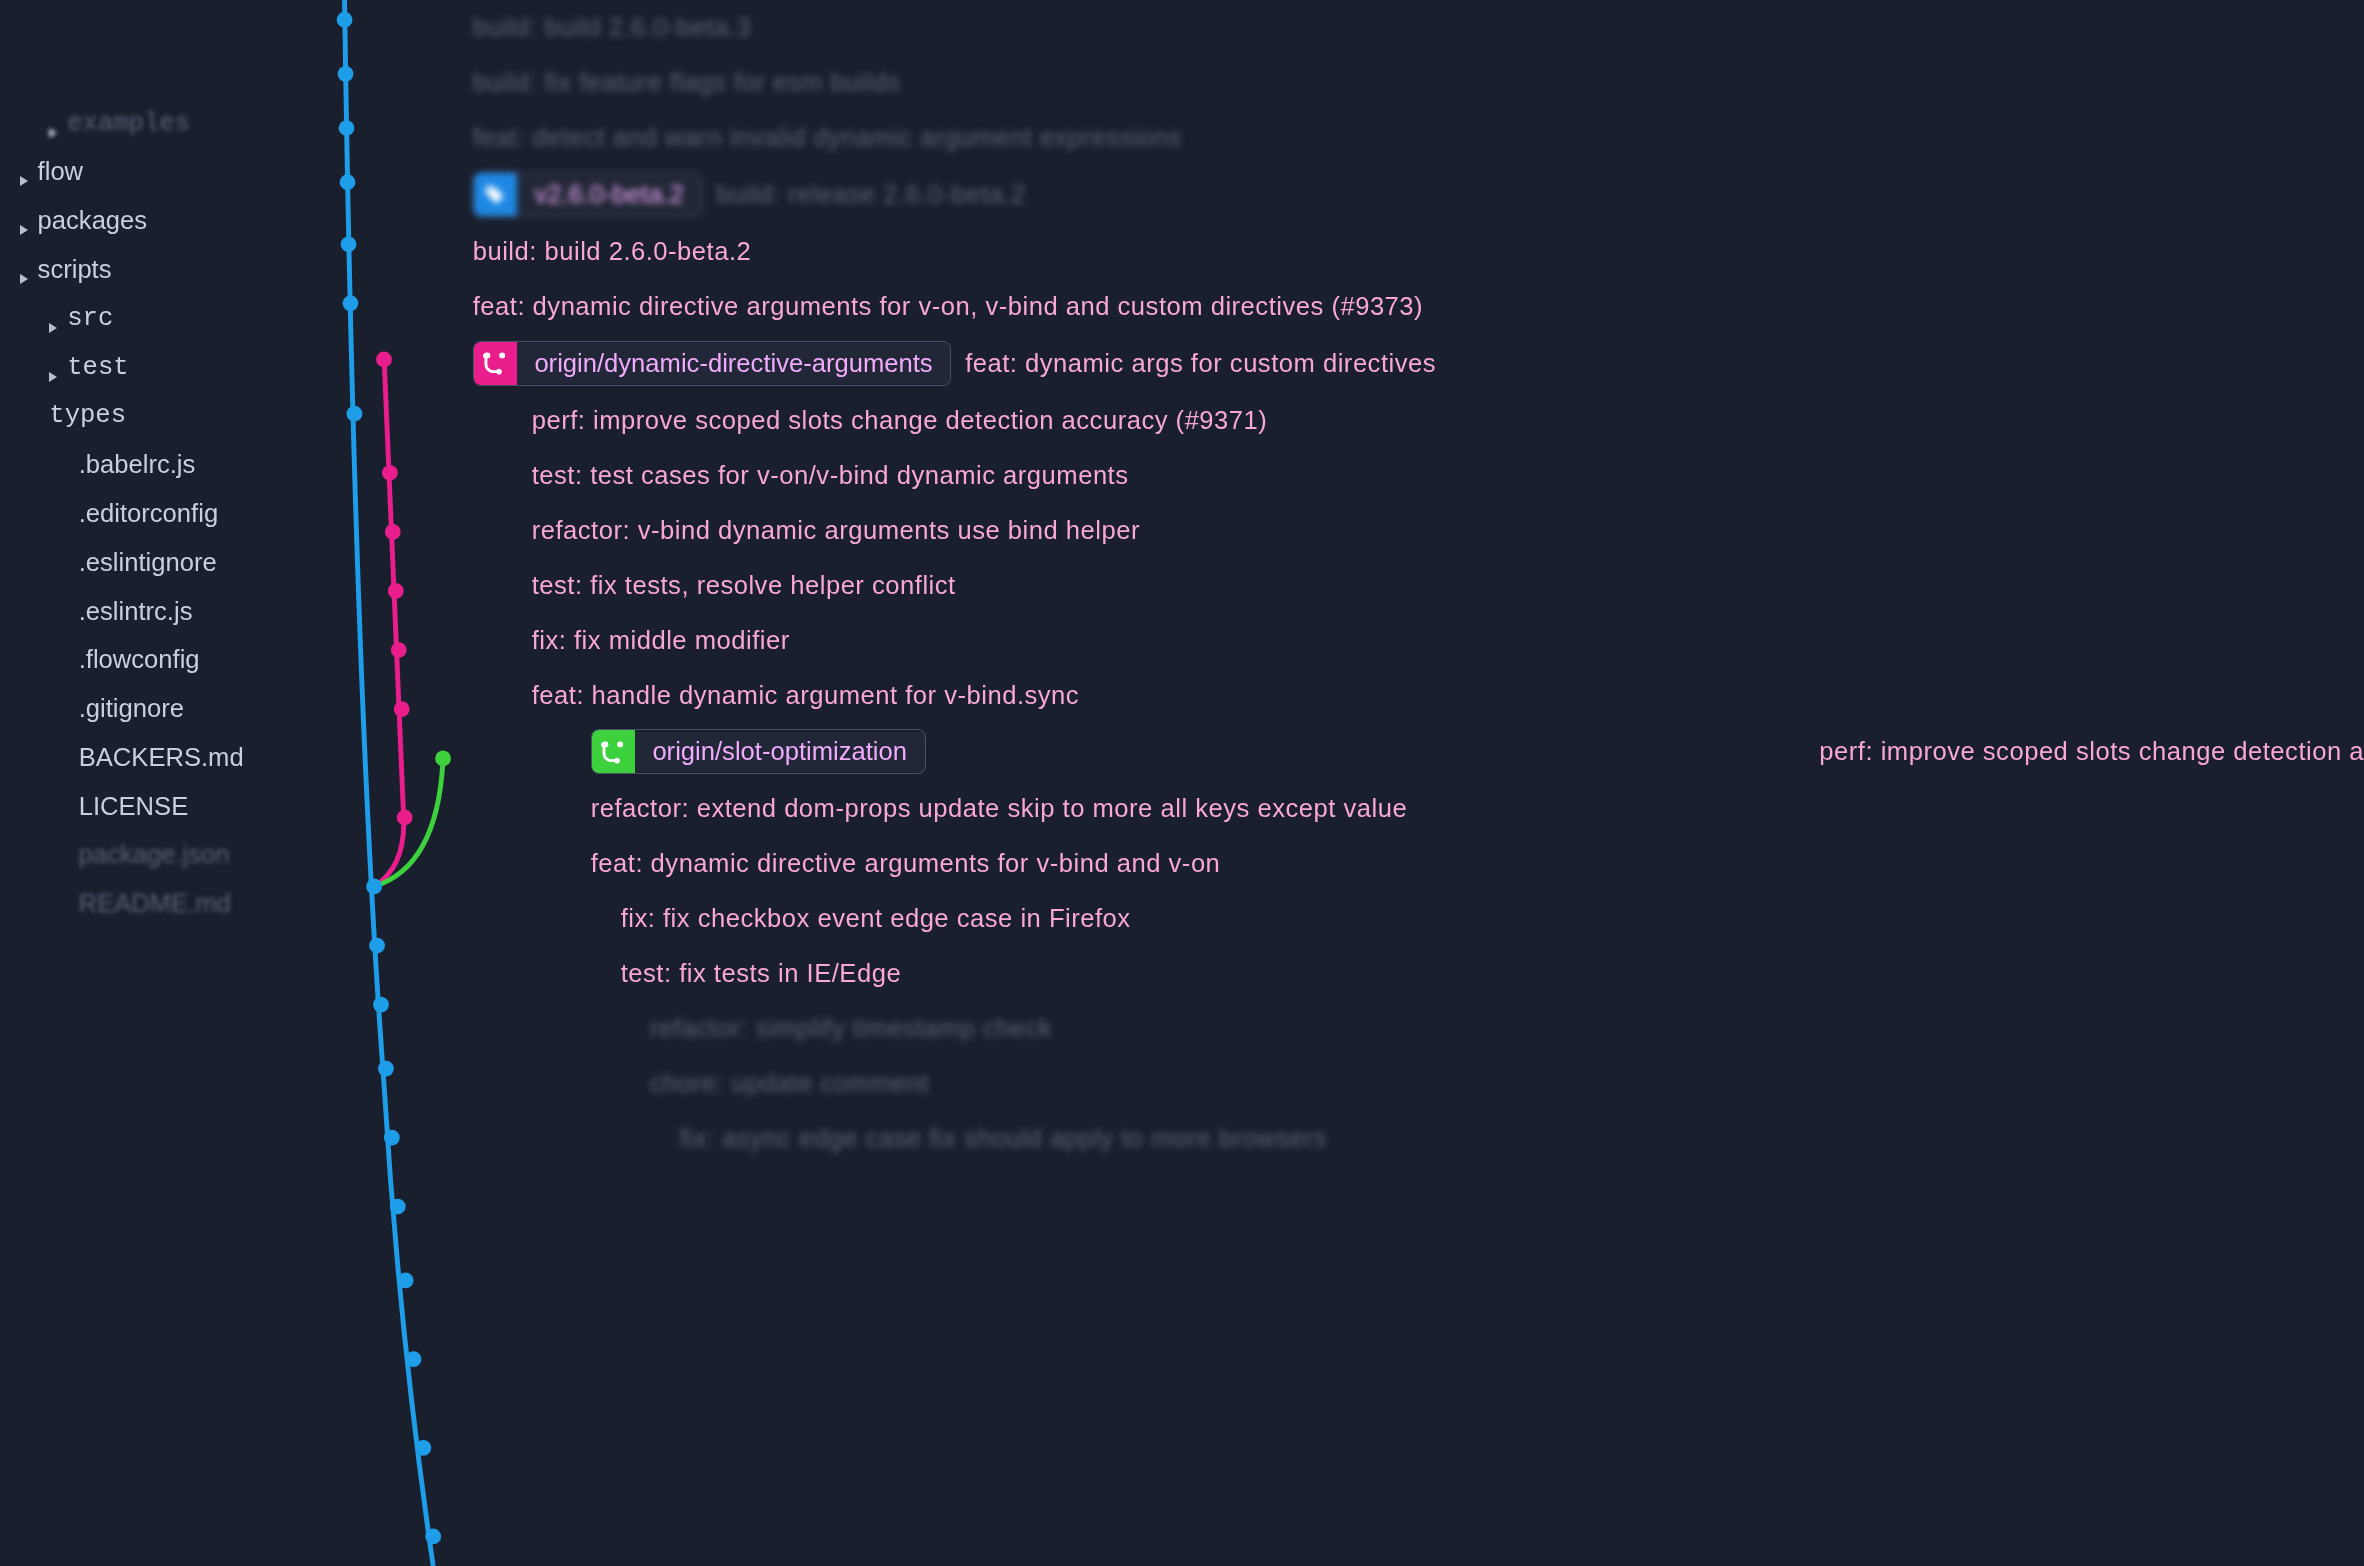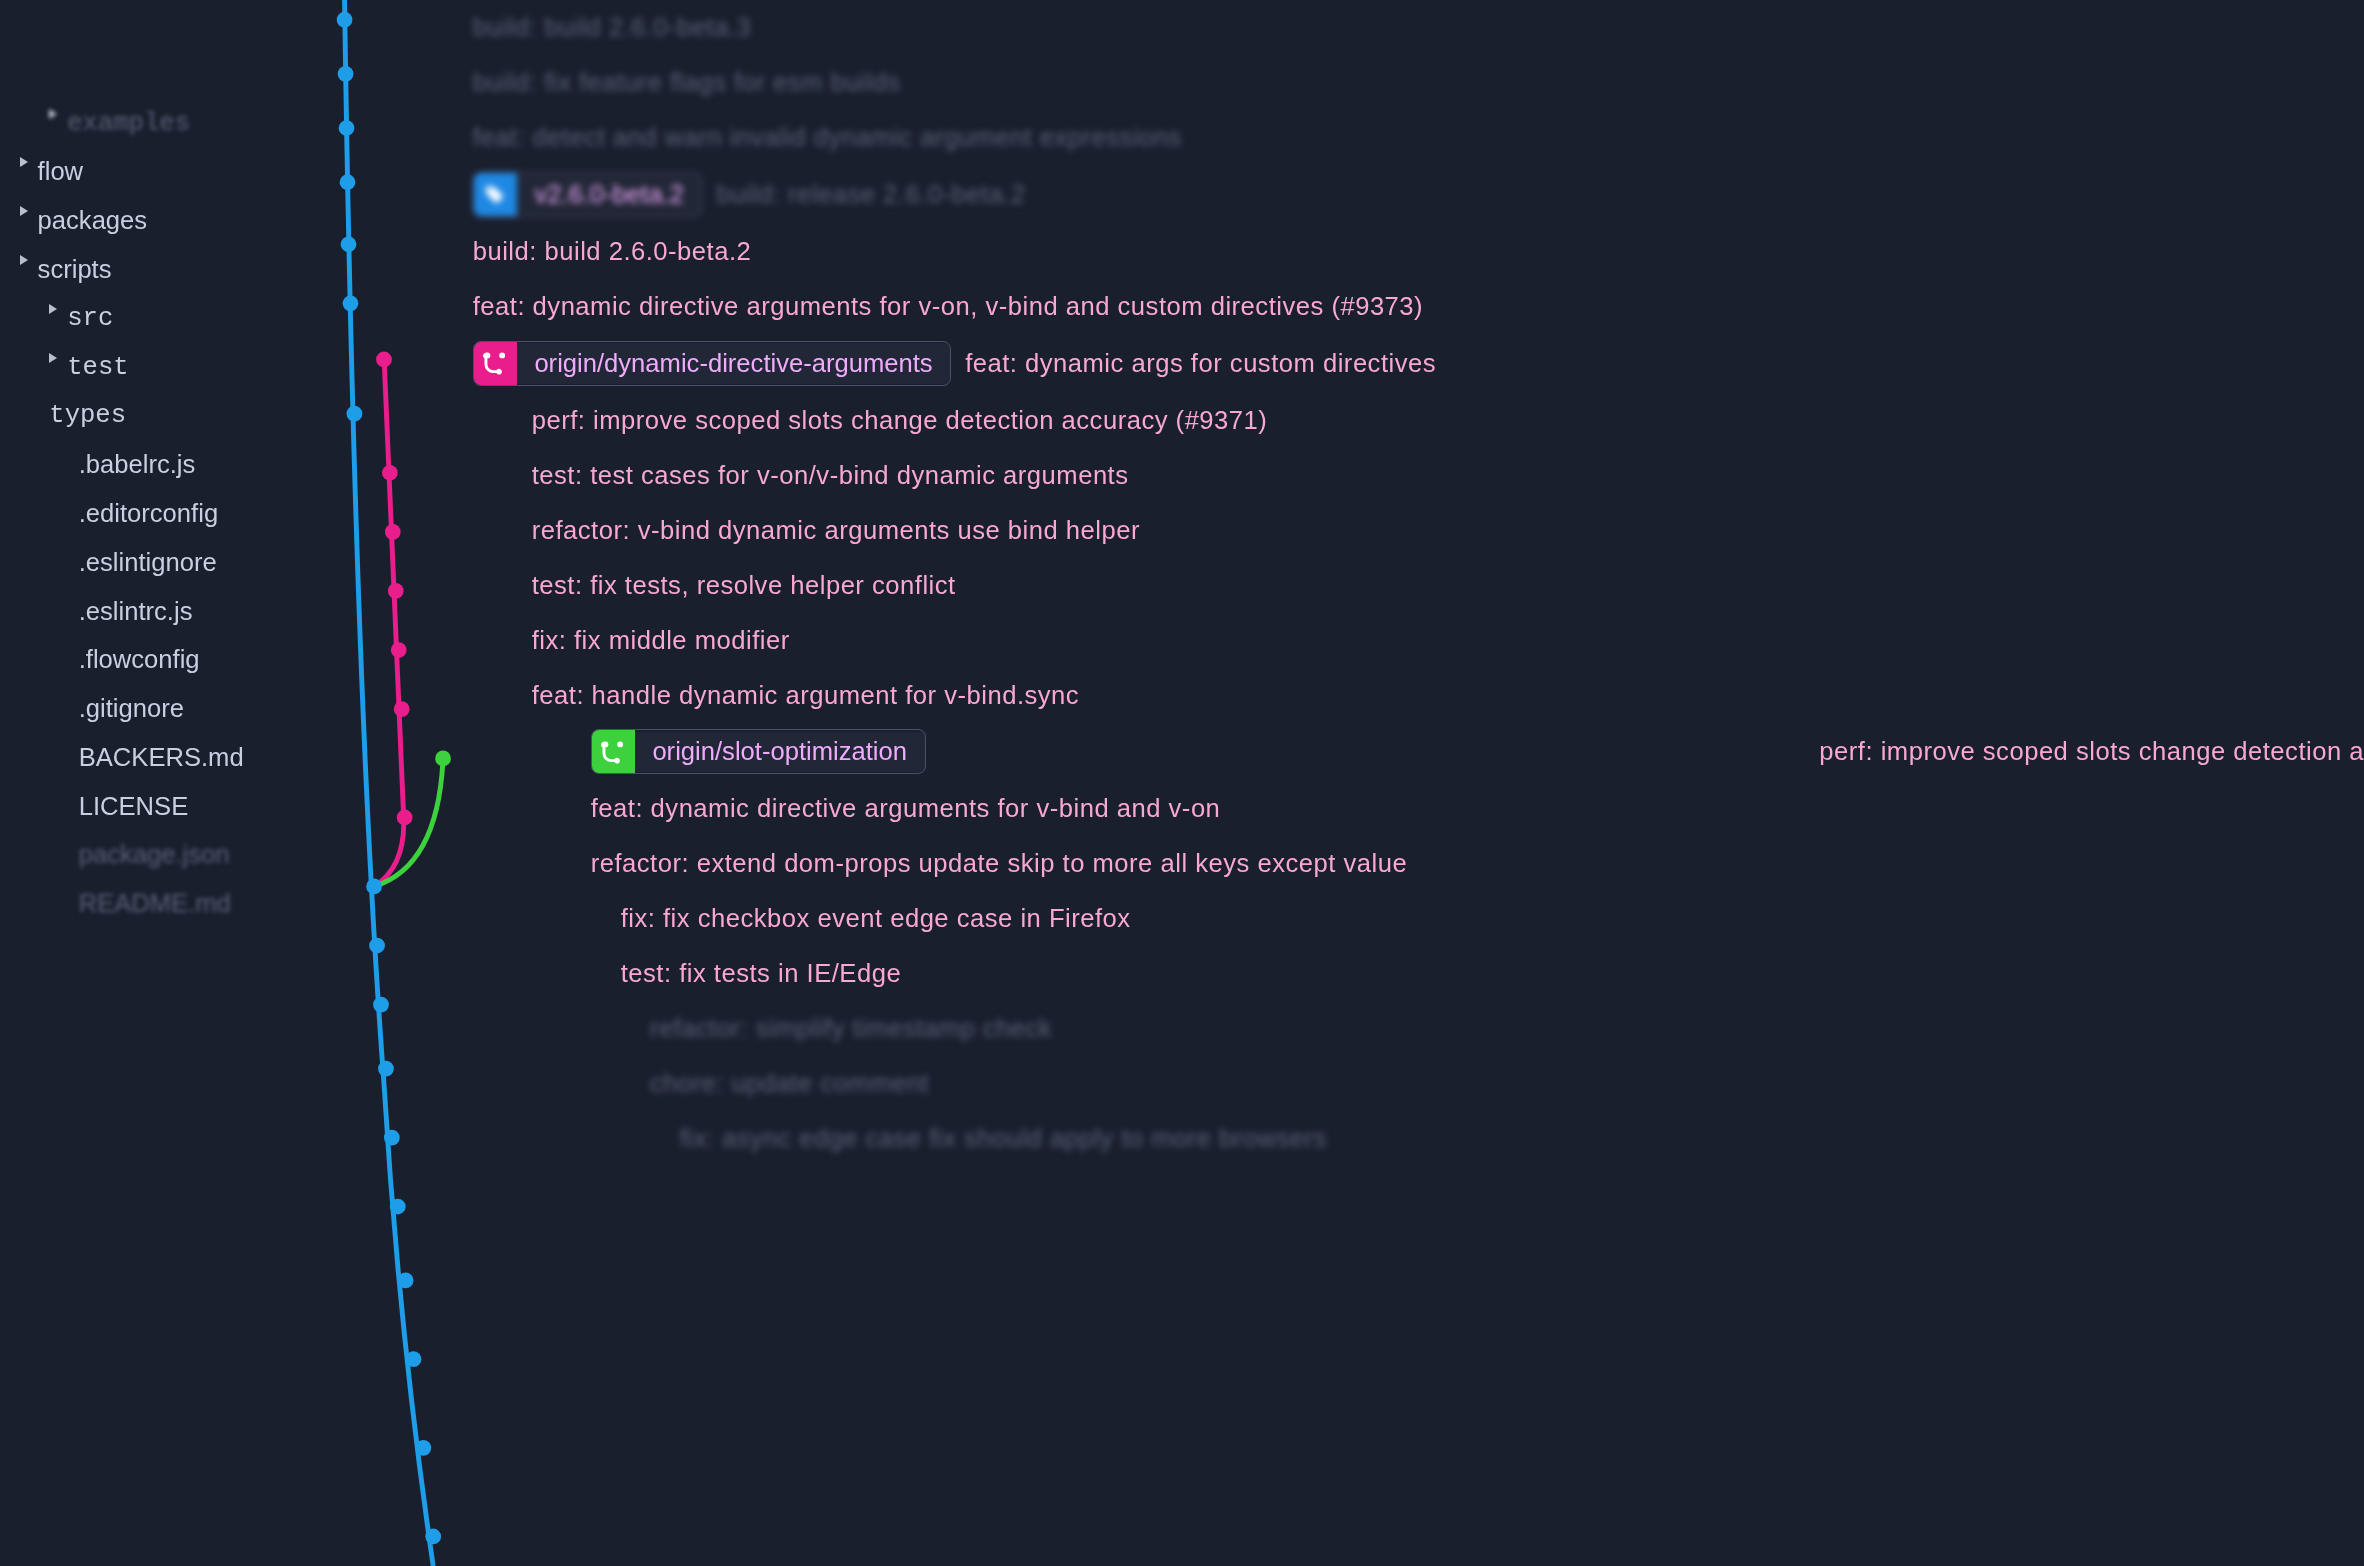--- a/index.html
+++ b/index.html
@@ -20,7 +20,7 @@
 }
 .tree-item {
   display: flex;
-  align-items: flex-start;
+  align-items: flex-end;
   gap: 9.9px;
   padding: 9.9px 0;
   color: #c8d0e0;

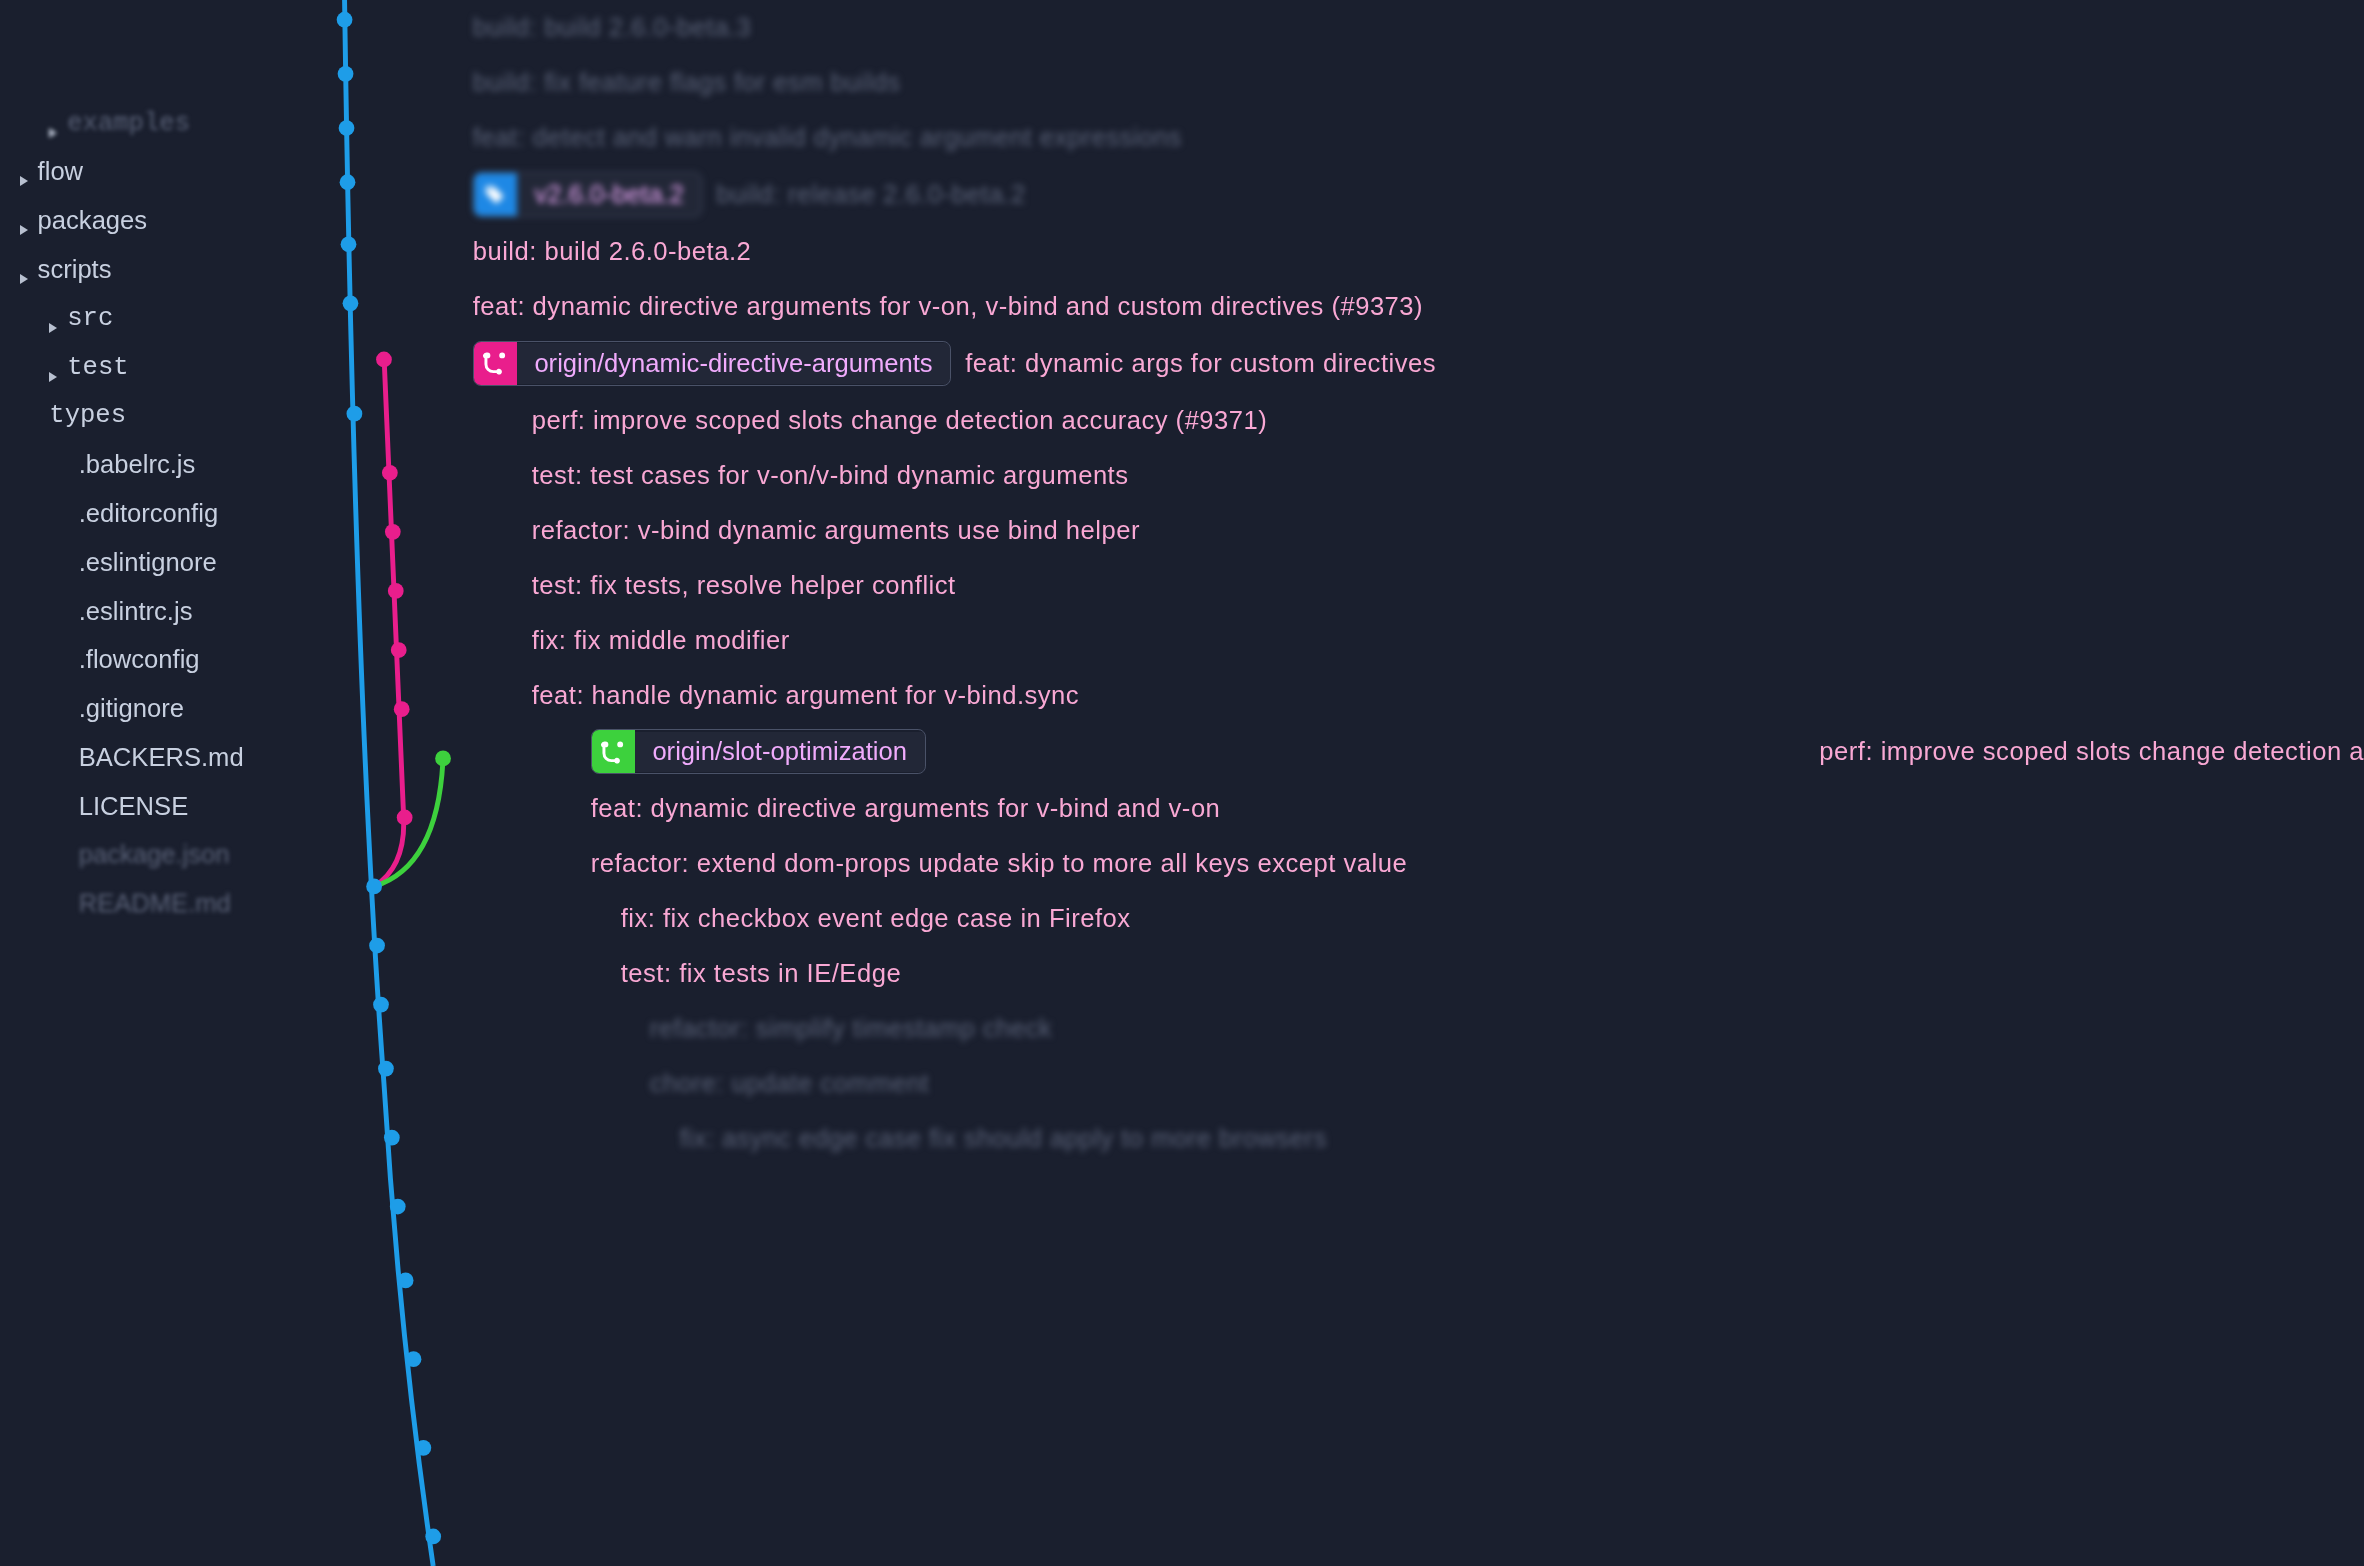--- a/index.html
+++ b/index.html
@@ -274,10 +274,10 @@
         <span class="commit-msg">perf: improve scoped slots change detection a</span>
       </div>
       <div class="commit-row offset-2">
+        <span class="commit-msg">refactor: extend dom-props update skip to more all keys except value</span>
+      </div>
+      <div class="commit-row offset-2">
         <span class="commit-msg">feat: dynamic directive arguments for v-bind and v-on</span>
-      </div>
-      <div class="commit-row offset-2">
-        <span class="commit-msg">refactor: extend dom-props update skip to more all keys except value</span>
       </div>
       <div class="commit-row offset-3">
         <span class="commit-msg">fix: fix checkbox event edge case in Firefox</span>

